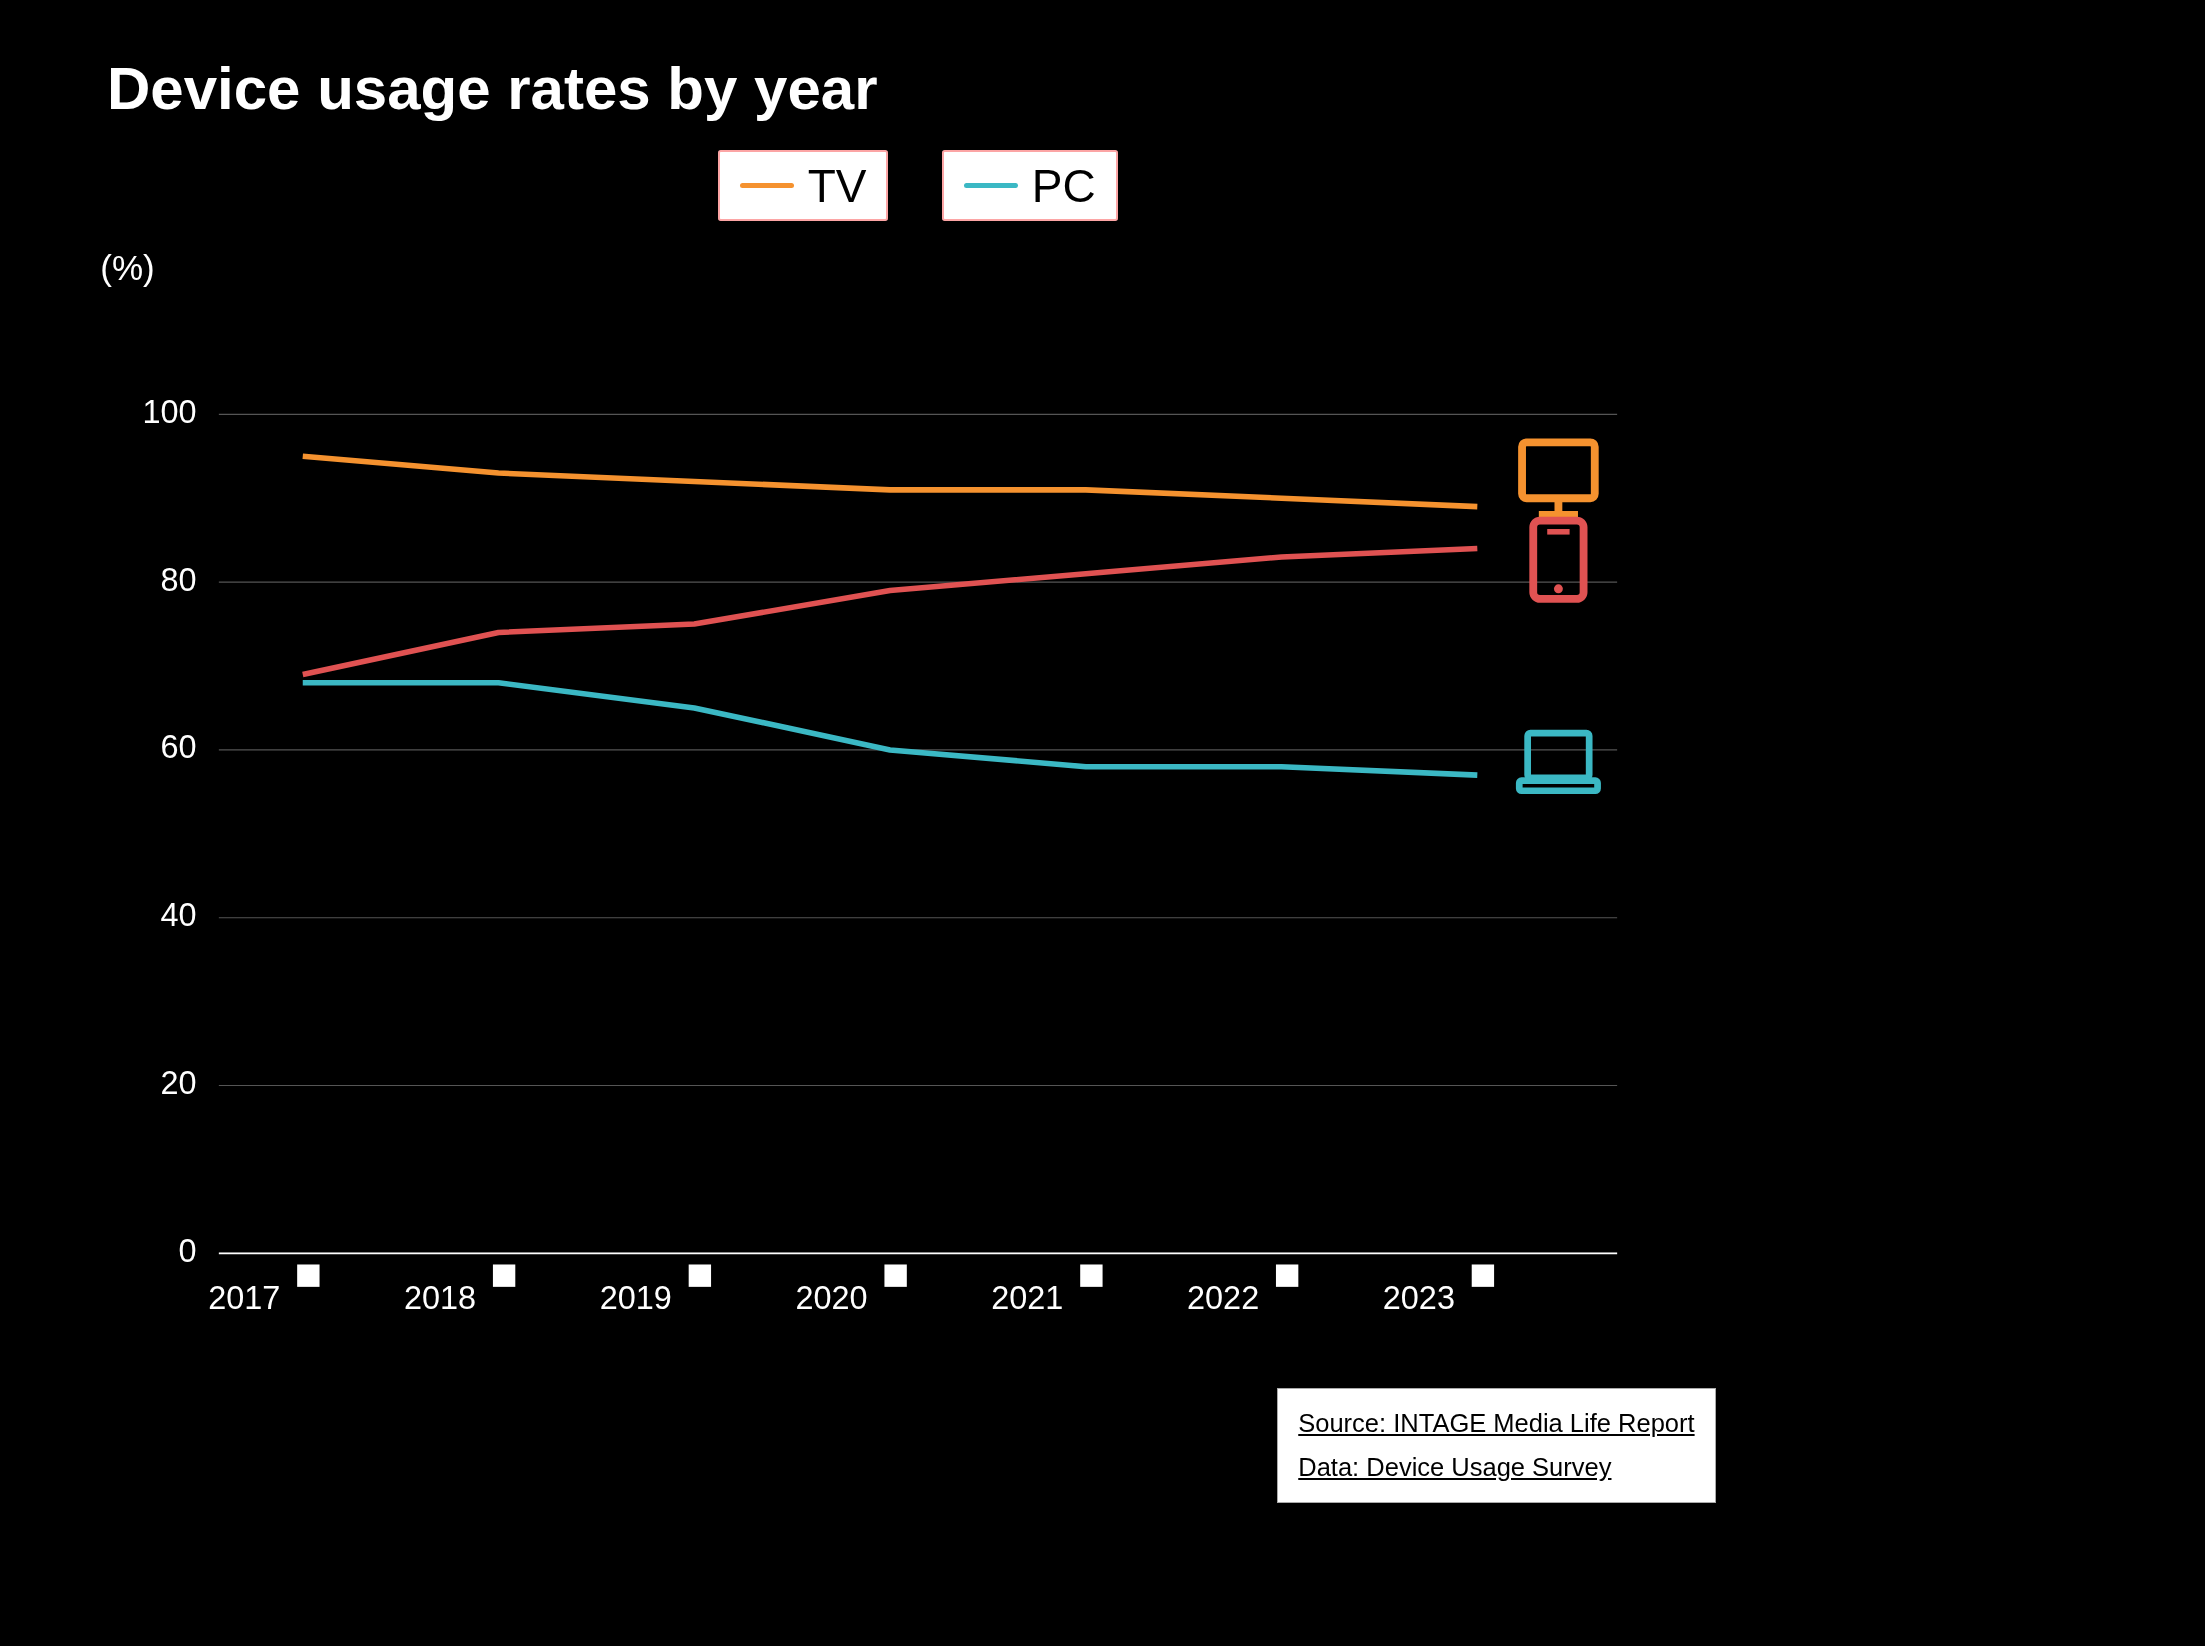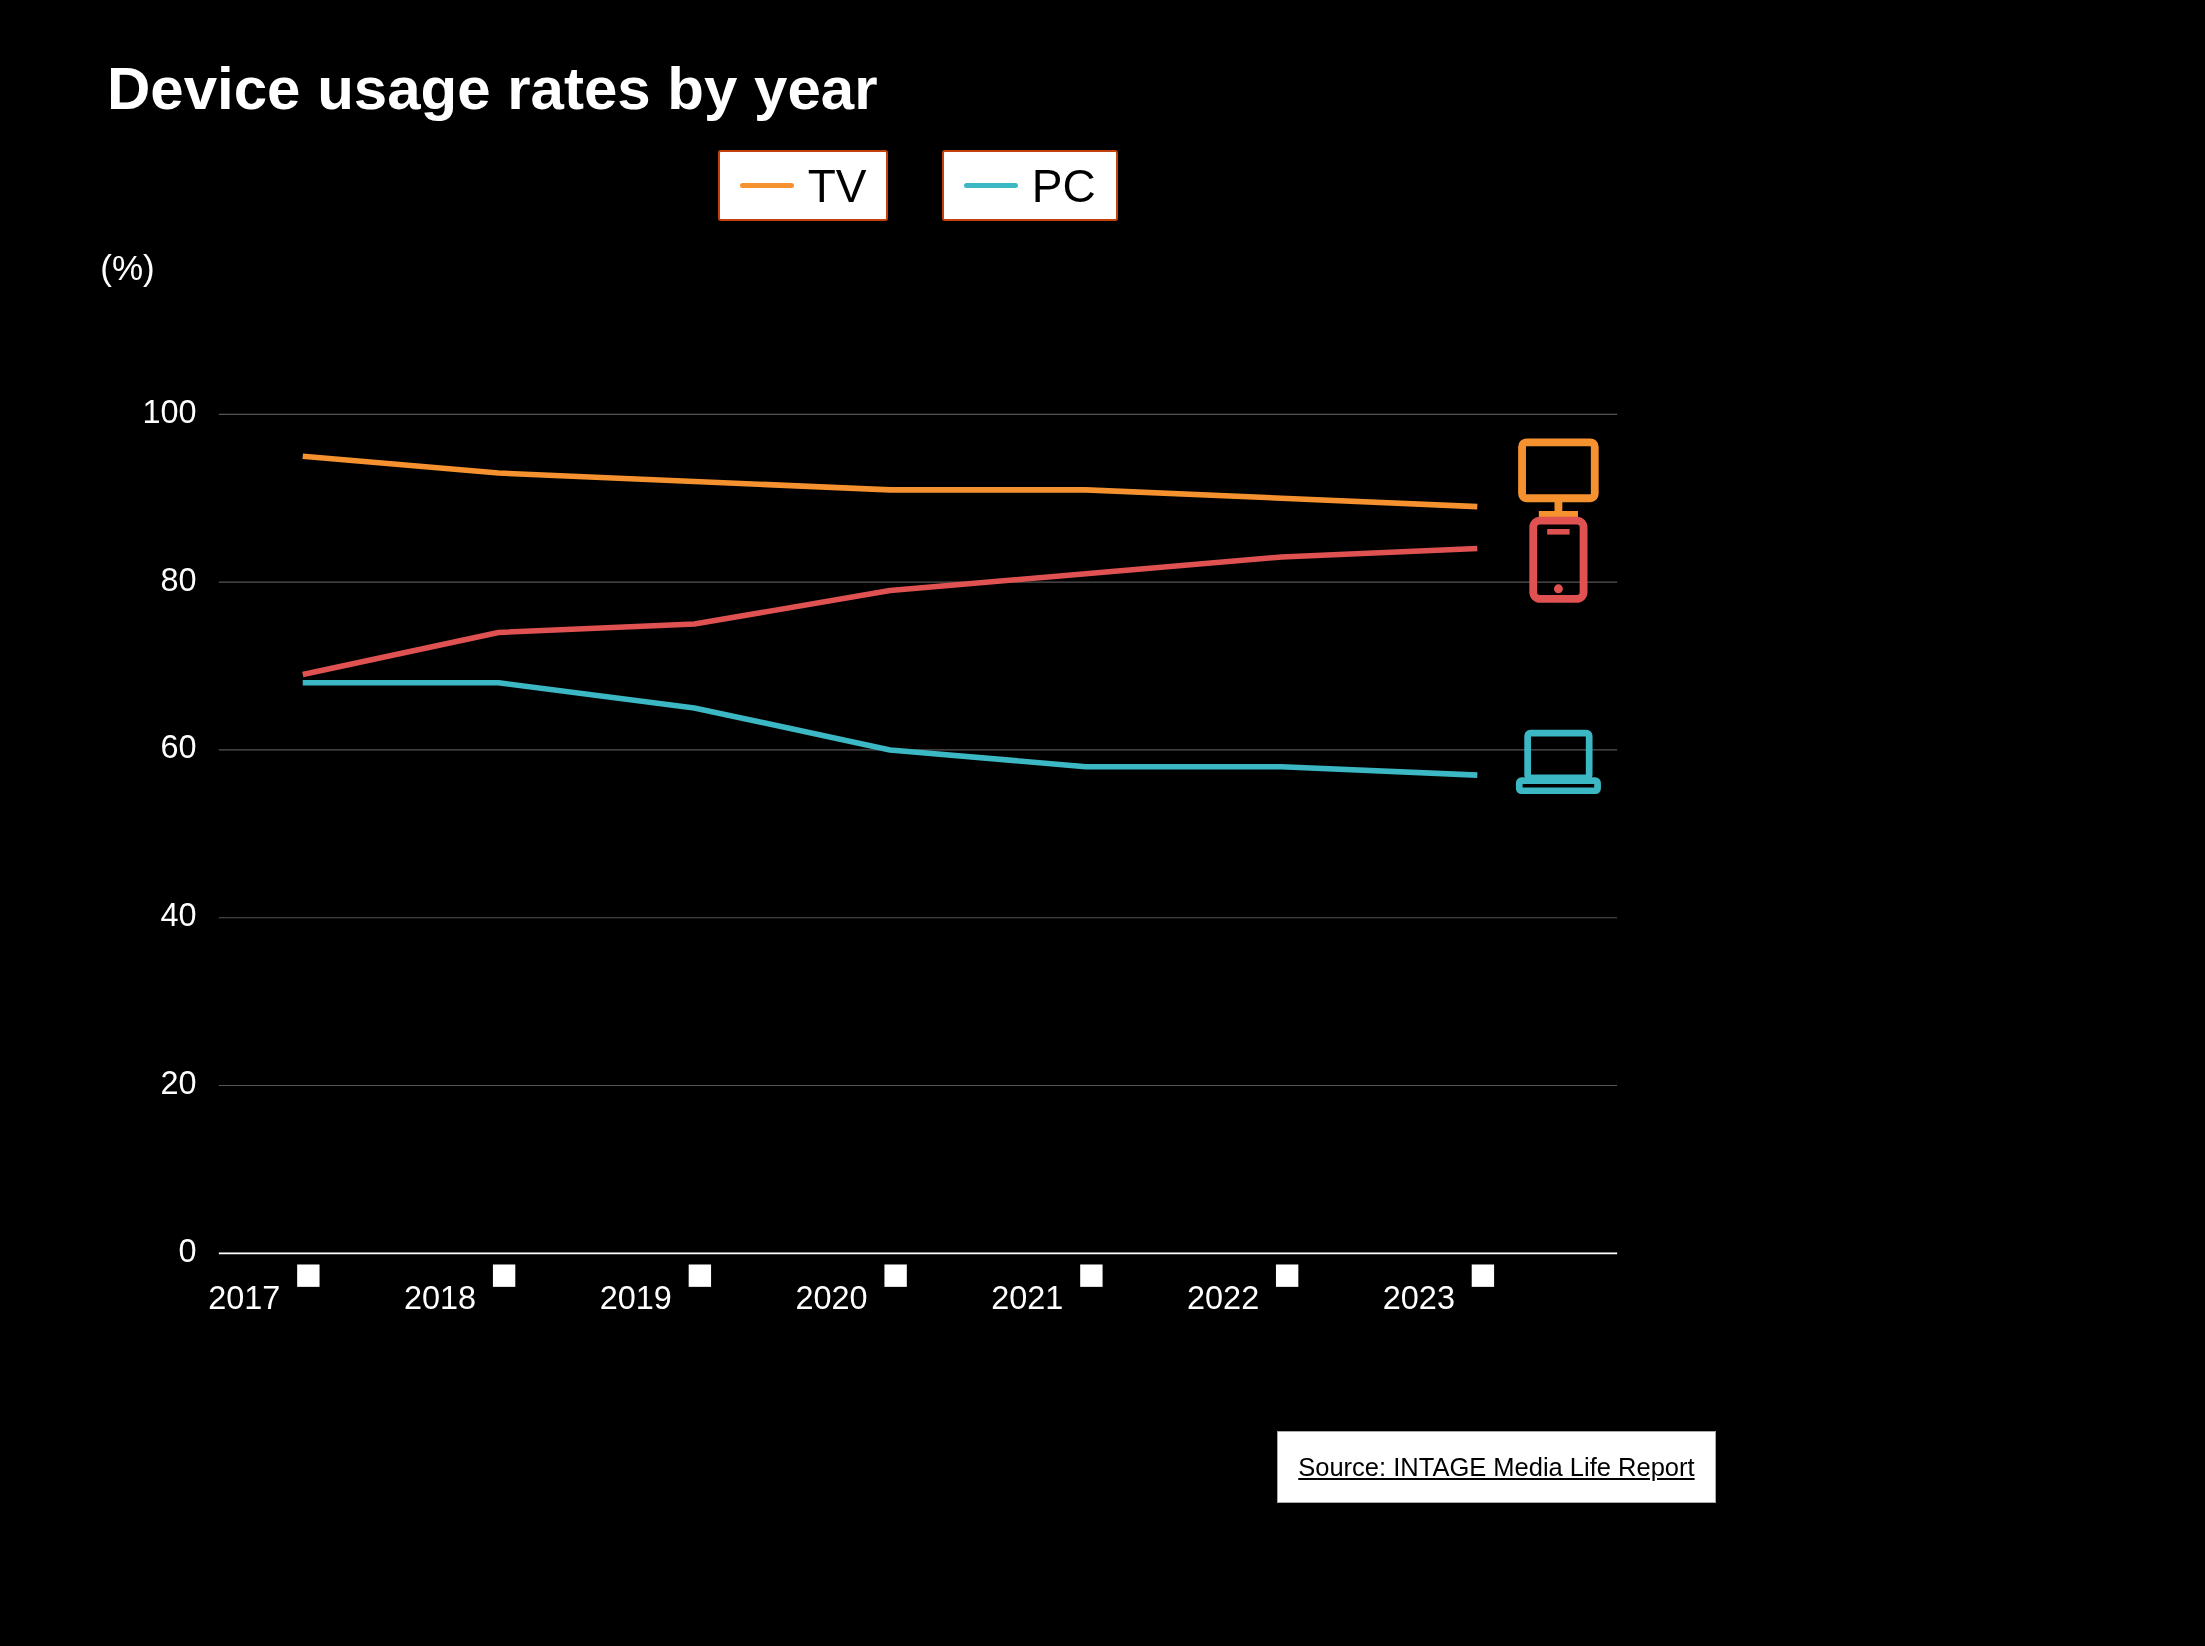--- a/index.html
+++ b/index.html
@@ -36,7 +36,7 @@
       align-items: center;
       gap: 13.4px;
       background: #fff;
-      border: 2px solid #c2410c;
+      border: 2px solid #fca5a5;
       padding: 6.7px 20px;
       border-radius: 2.7px;
     }

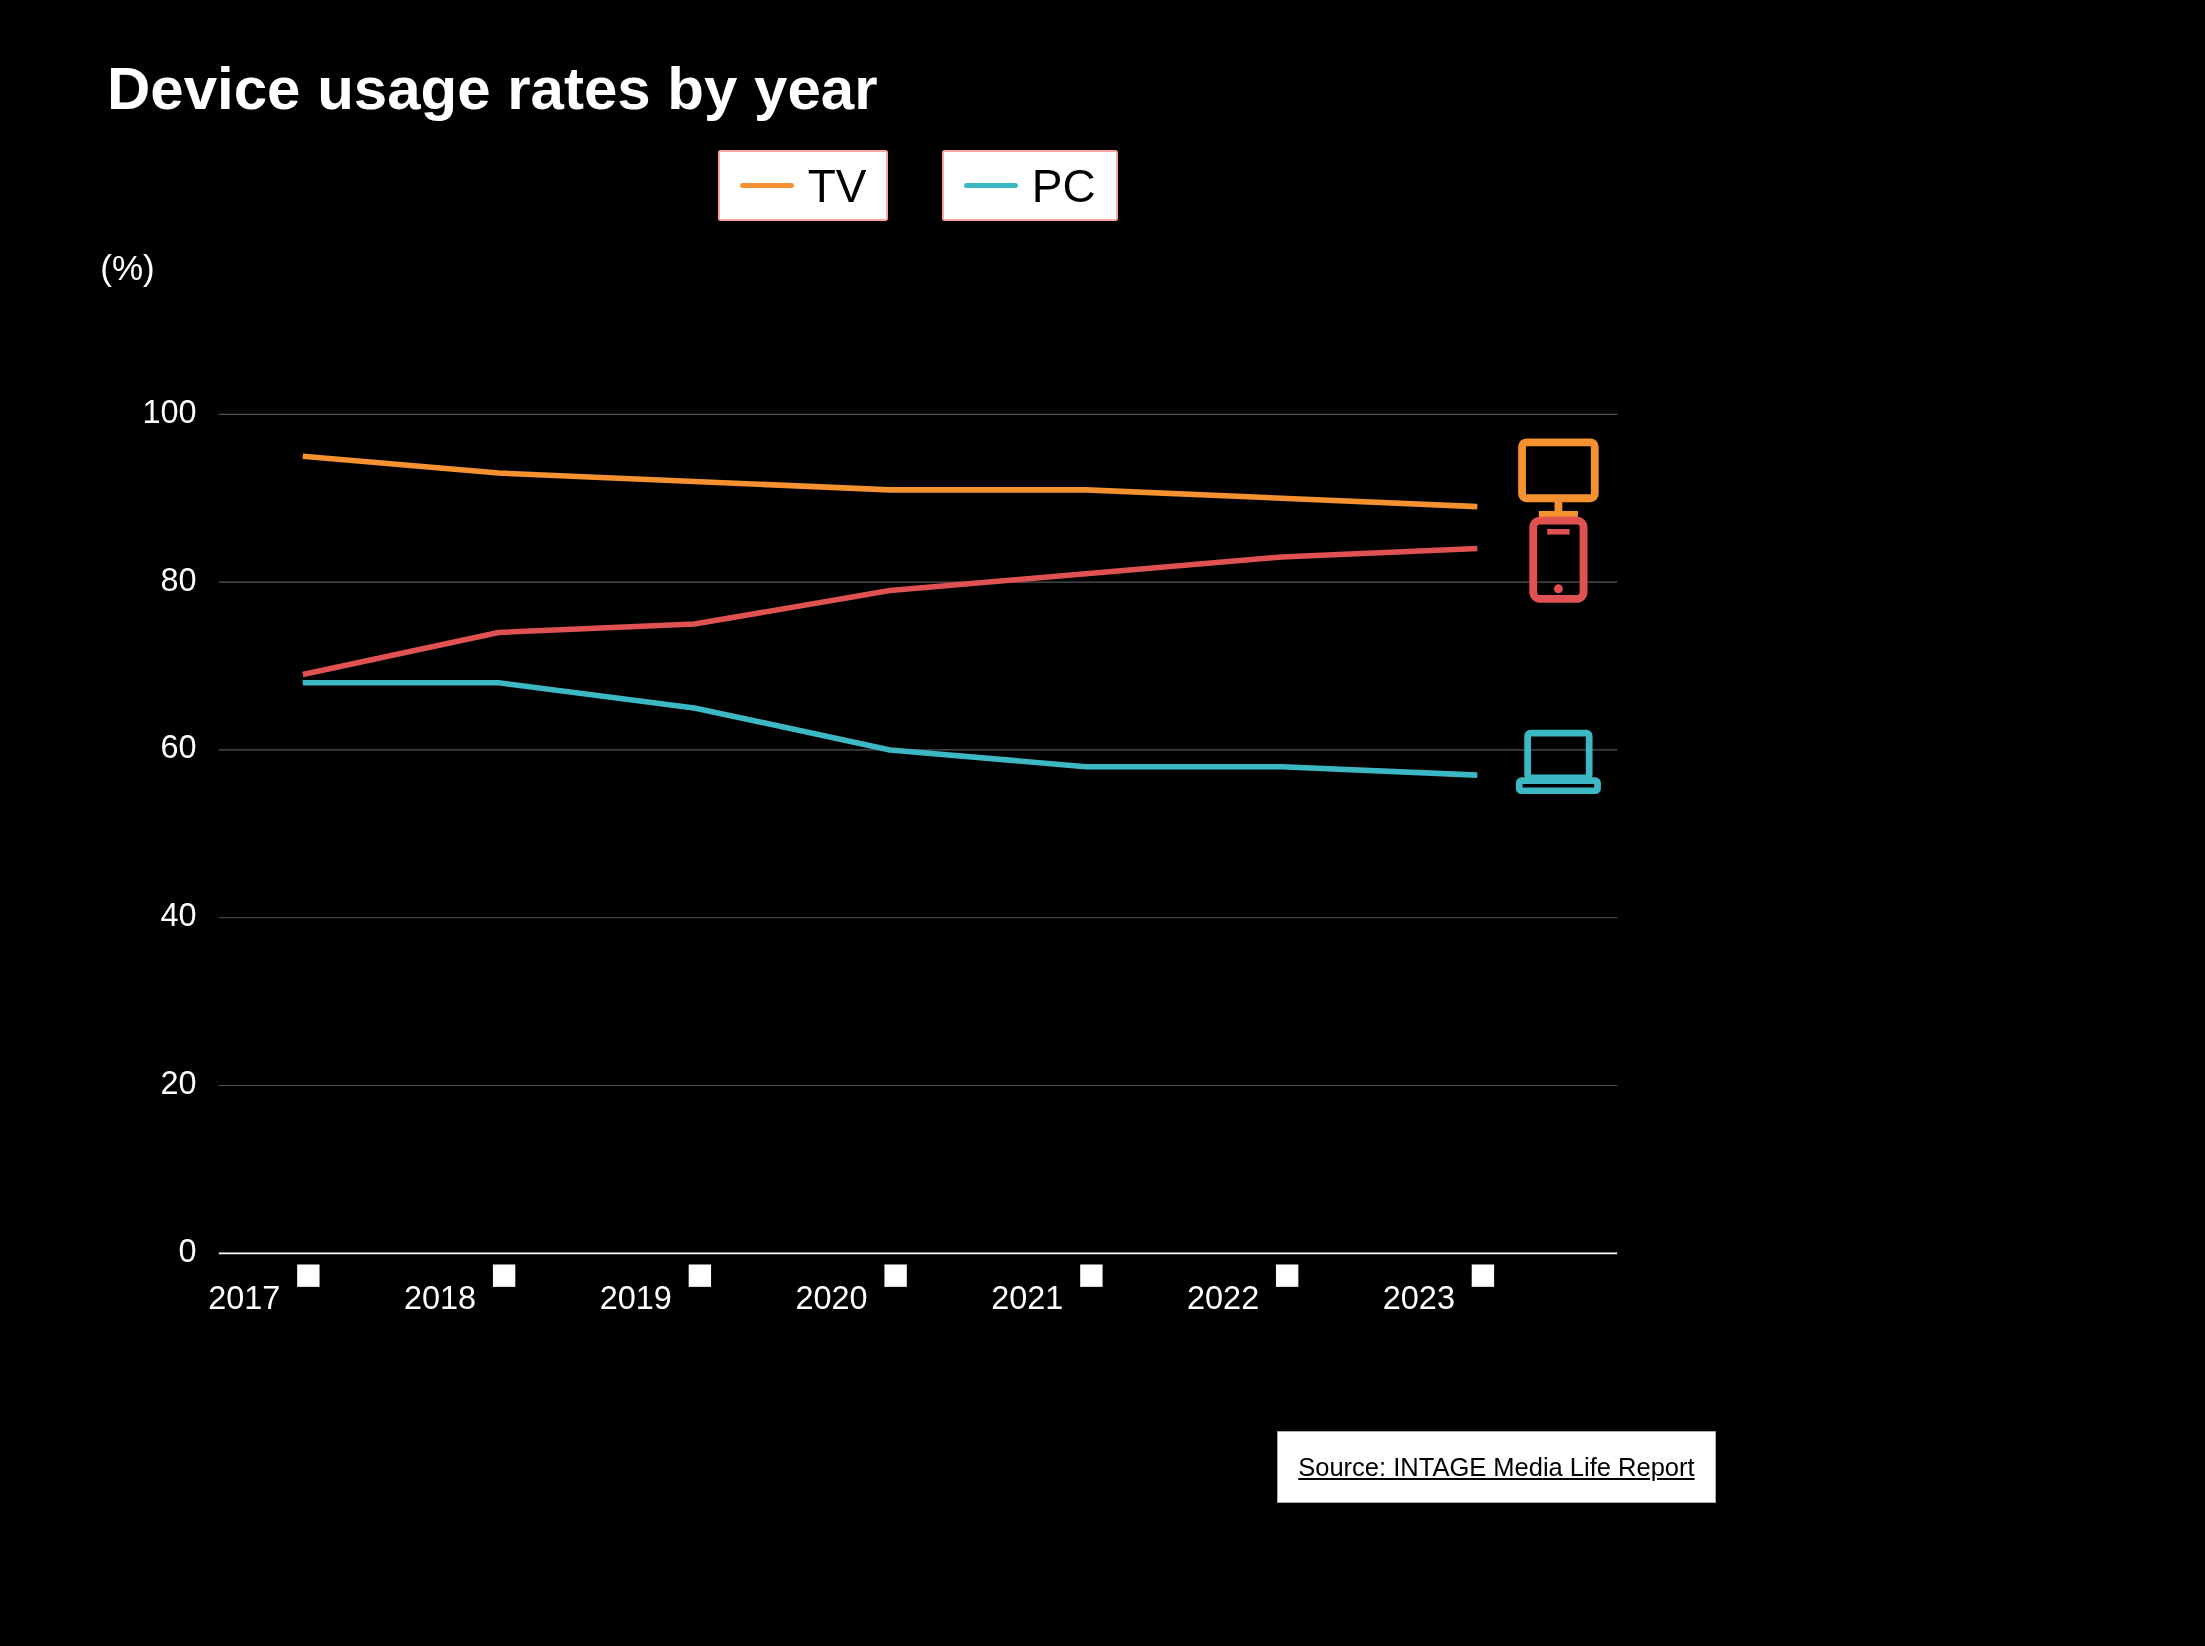--- a/index.html
+++ b/index.html
@@ -157,6 +157,7 @@
     
     <div class="source-box" style="position:absolute;bottom:-54px;right:13.4px;background:#fff;color:#000;padding:13.4px 20px;font-size:25.5px;line-height:1.7;border:1.3px solid #aaa;text-decoration:underline;">
       <div>Source: INTAGE Media Life Report</div>
+      <div>Data: Device Usage Survey</div>
     </div>
   </div>
 </div>

